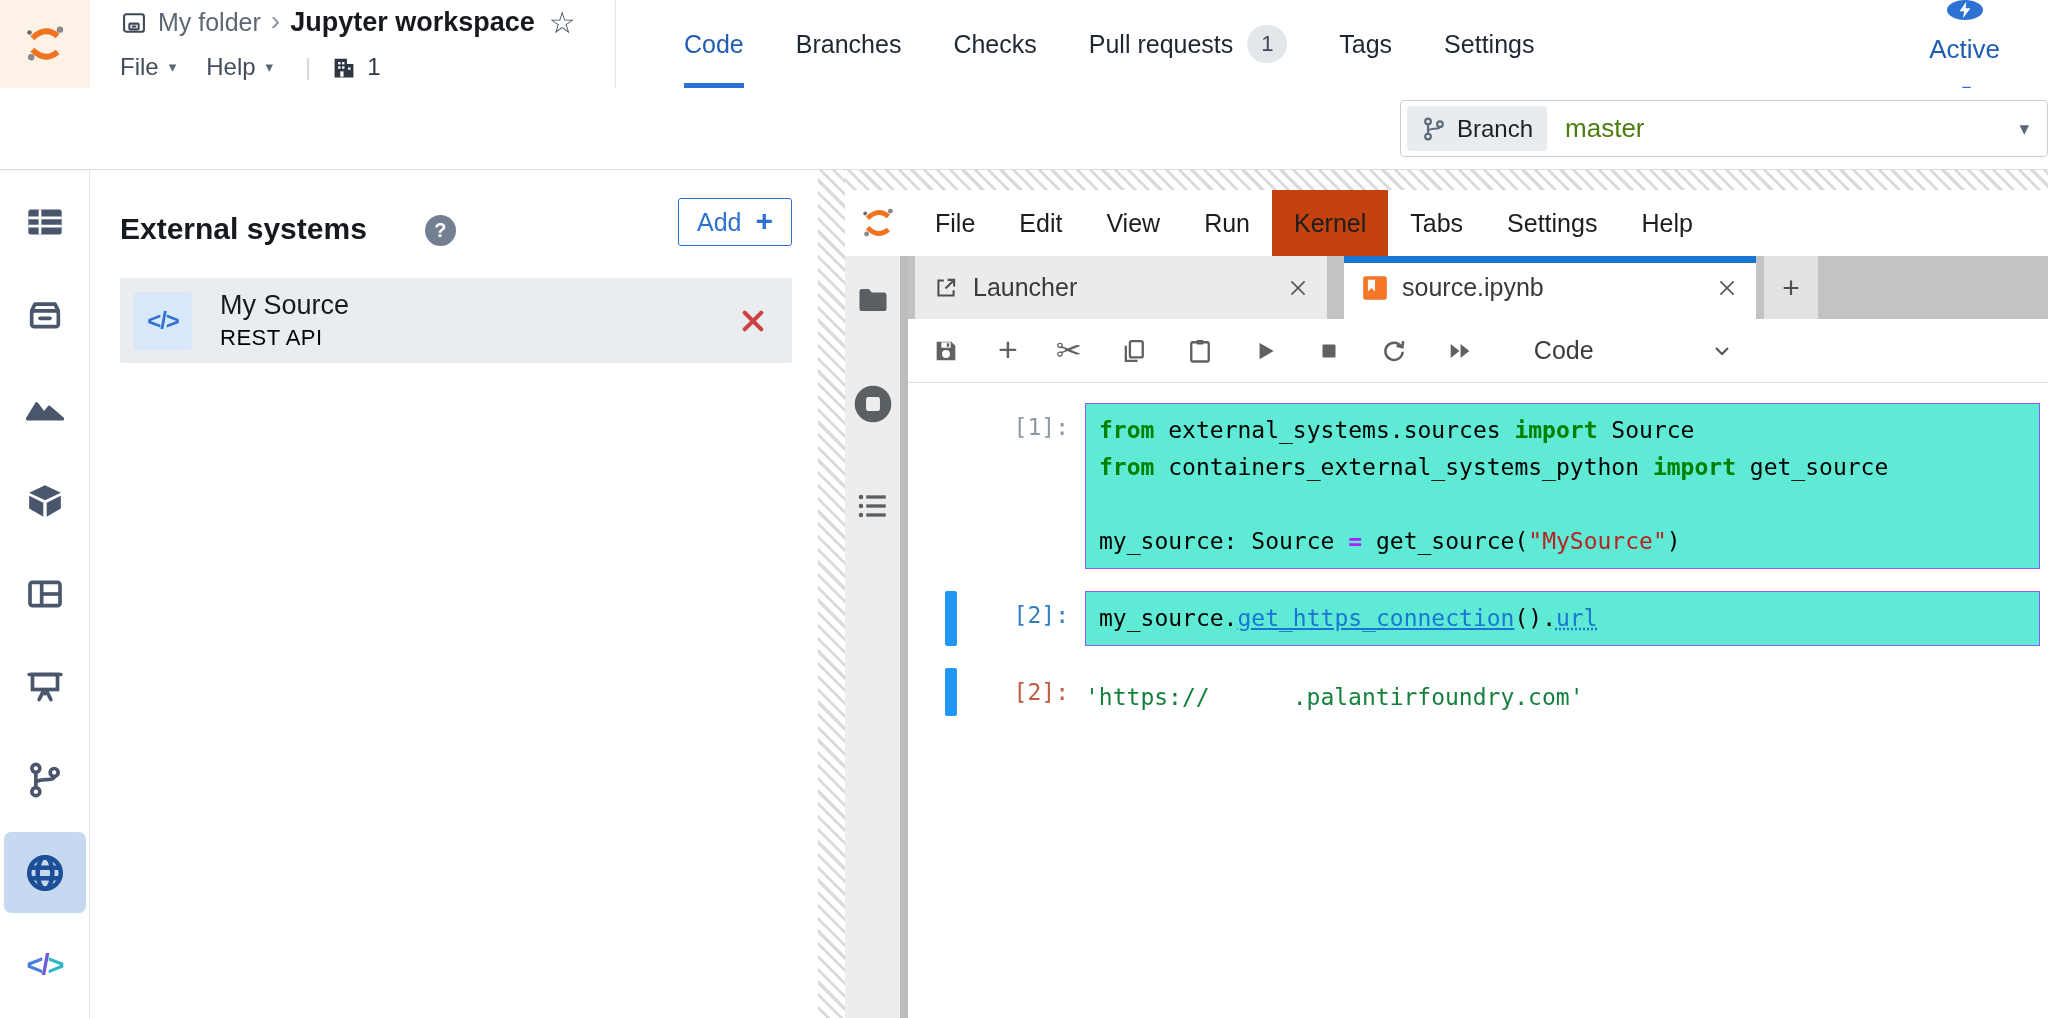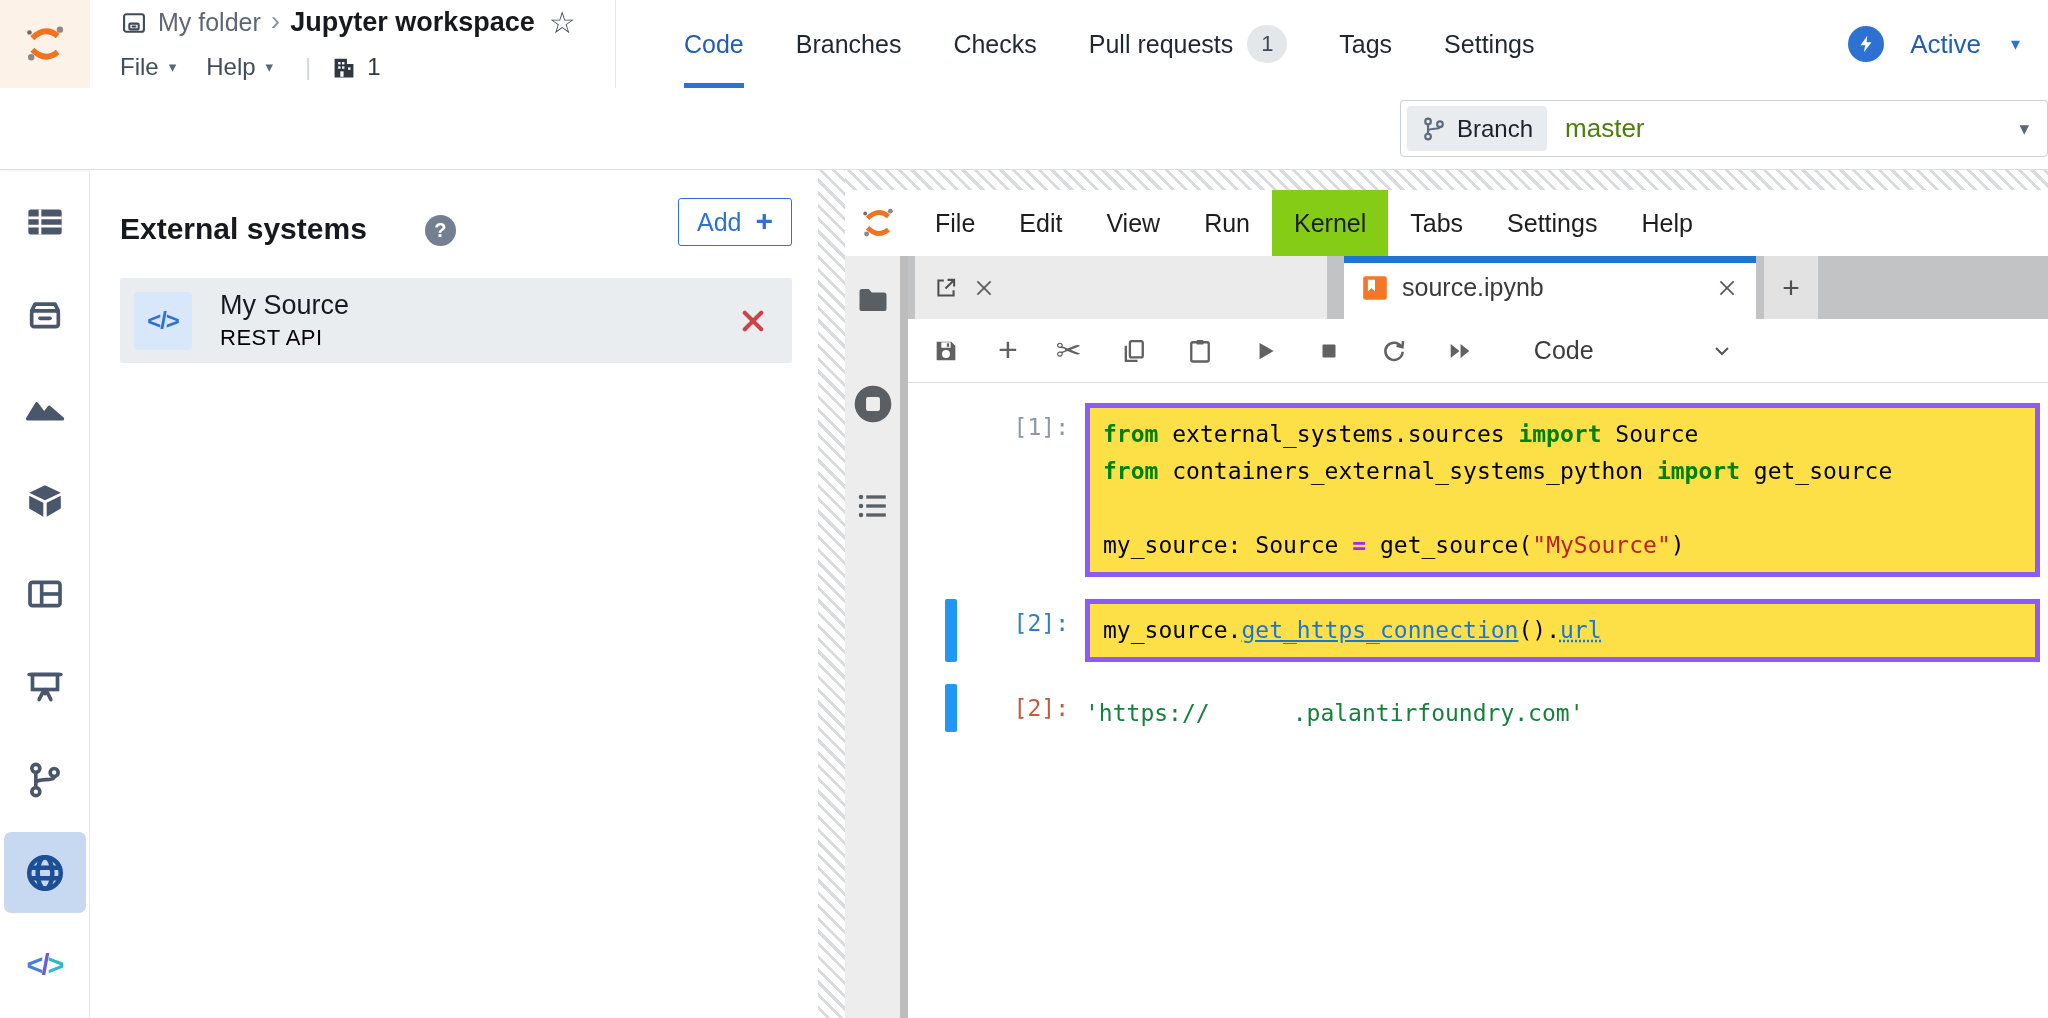--- a/index.html
+++ b/index.html
@@ -26,7 +26,7 @@
   .htab.active { color:#215db0; }
   .htab.active::after { content:""; position:absolute; left:26px; right:26px; bottom:0; height:5px; background:#2d72d2; }
   .htab .badge { background:#e4e7ea; border-radius:999px; min-width:40px; height:38px; display:flex; align-items:center; justify-content:center; font-size:22px; color:#3e4a56; padding:0 12px; }
-  .header-right { margin-left:auto; display:flex; align-items:center; gap:26px; padding-right:28px; }
+  .header-right { margin-left:auto; display:flex; align-items:center; gap:14px; padding-right:48px;flex-direction:column; }
   .bolt-circle { width:36px; height:36px; border-radius:50%; background:#2d72d2; display:flex; align-items:center; justify-content:center; }
   .active-label { font-size:26px; color:#215db0; }
   .active-caret { color:#2d72d2; font-size:18px; margin-left:4px; }

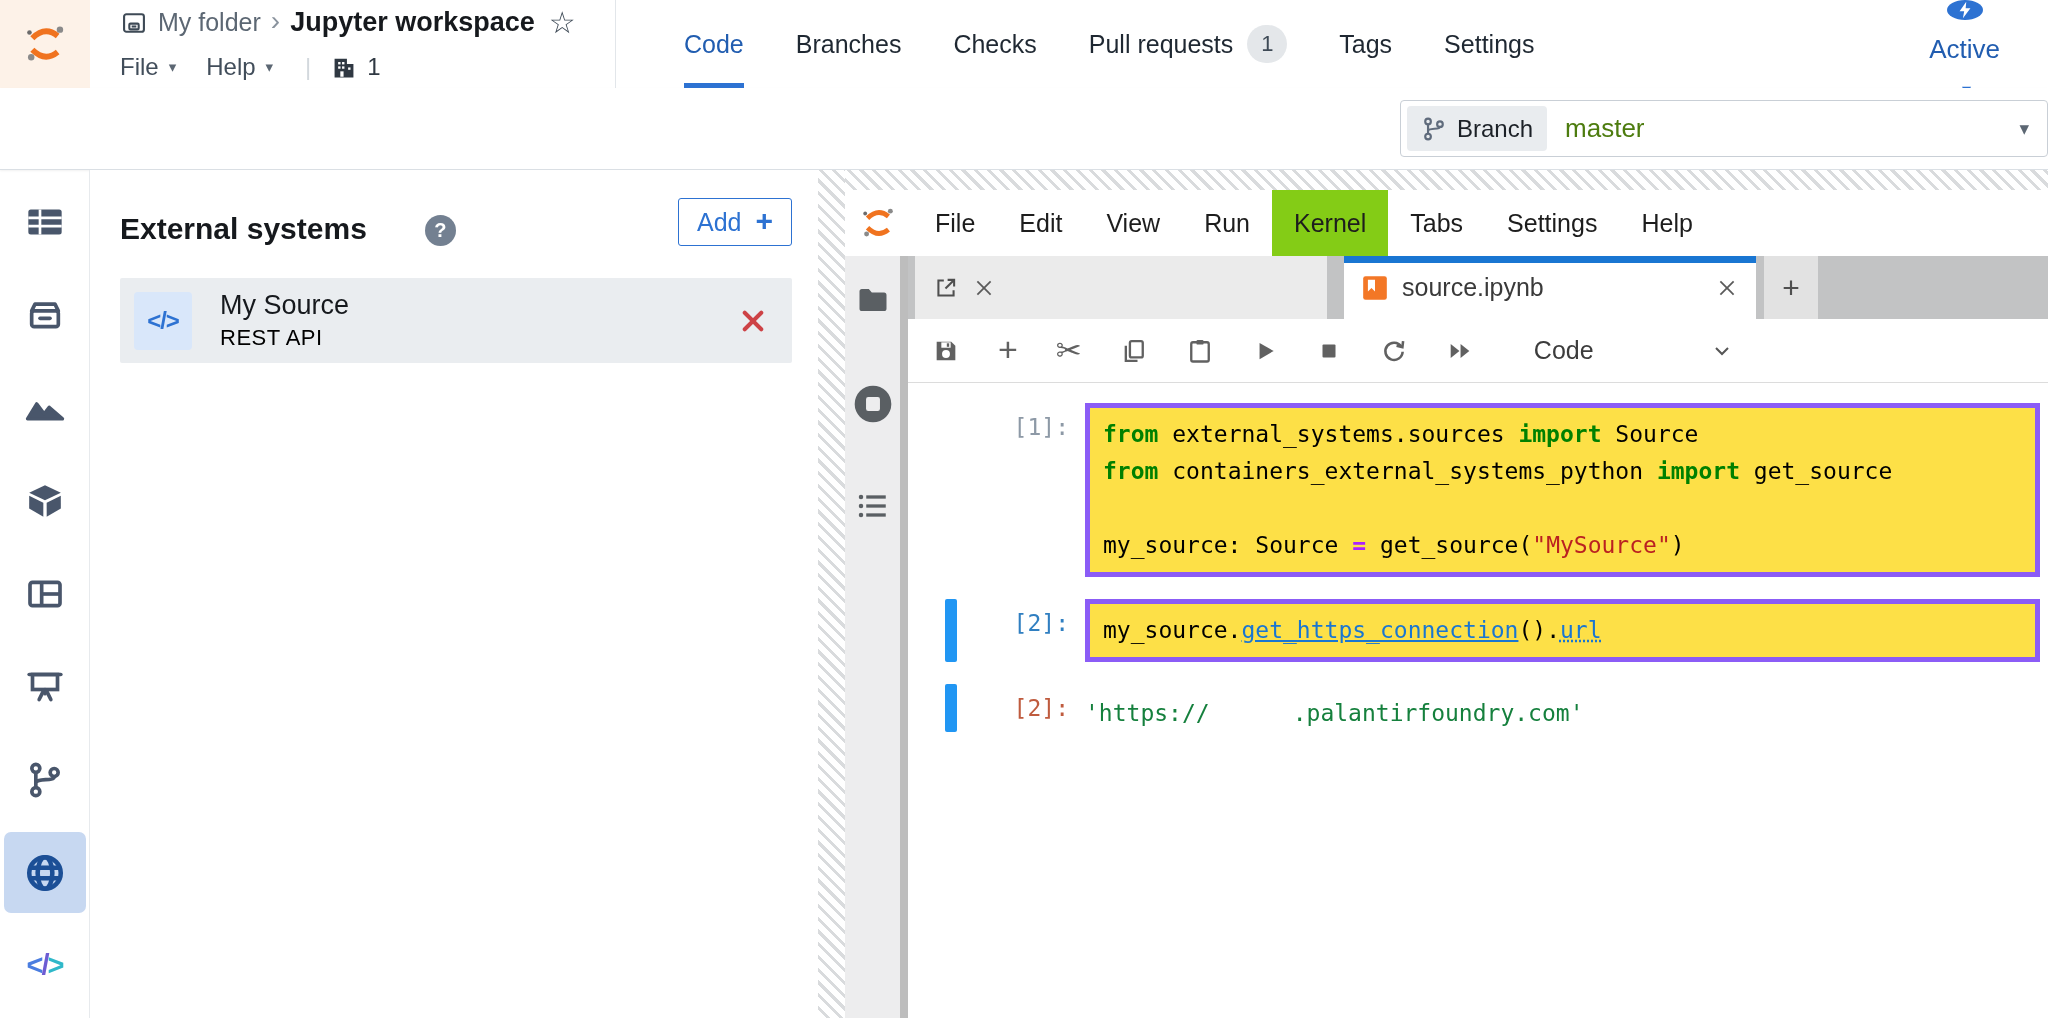--- a/index.html
+++ b/index.html
@@ -70,7 +70,7 @@
   .jp-menubar { height:66px; background:#fff; display:flex; align-items:stretch; flex:0 0 auto; }
   .jp-logo { display:flex; align-items:center; padding:0 16px 0 14px; }
   .jp-menu-item { display:flex; align-items:center; padding:0 22px; font-size:25px; color:#1d1d1d; cursor:pointer; }
-  .jp-menu-item.active { background:#84cc16; }
+  .jp-menu-item.active { background:#c2410c; }
   .jp-body { flex:1; display:flex; min-height:0; }
   .jp-activitybar { width:55px; background:#ededee; display:flex; flex-direction:column; align-items:center; padding-top:26px; flex:0 0 auto; }
   .jp-act { color:#5a5f63; cursor:pointer; display:flex; }

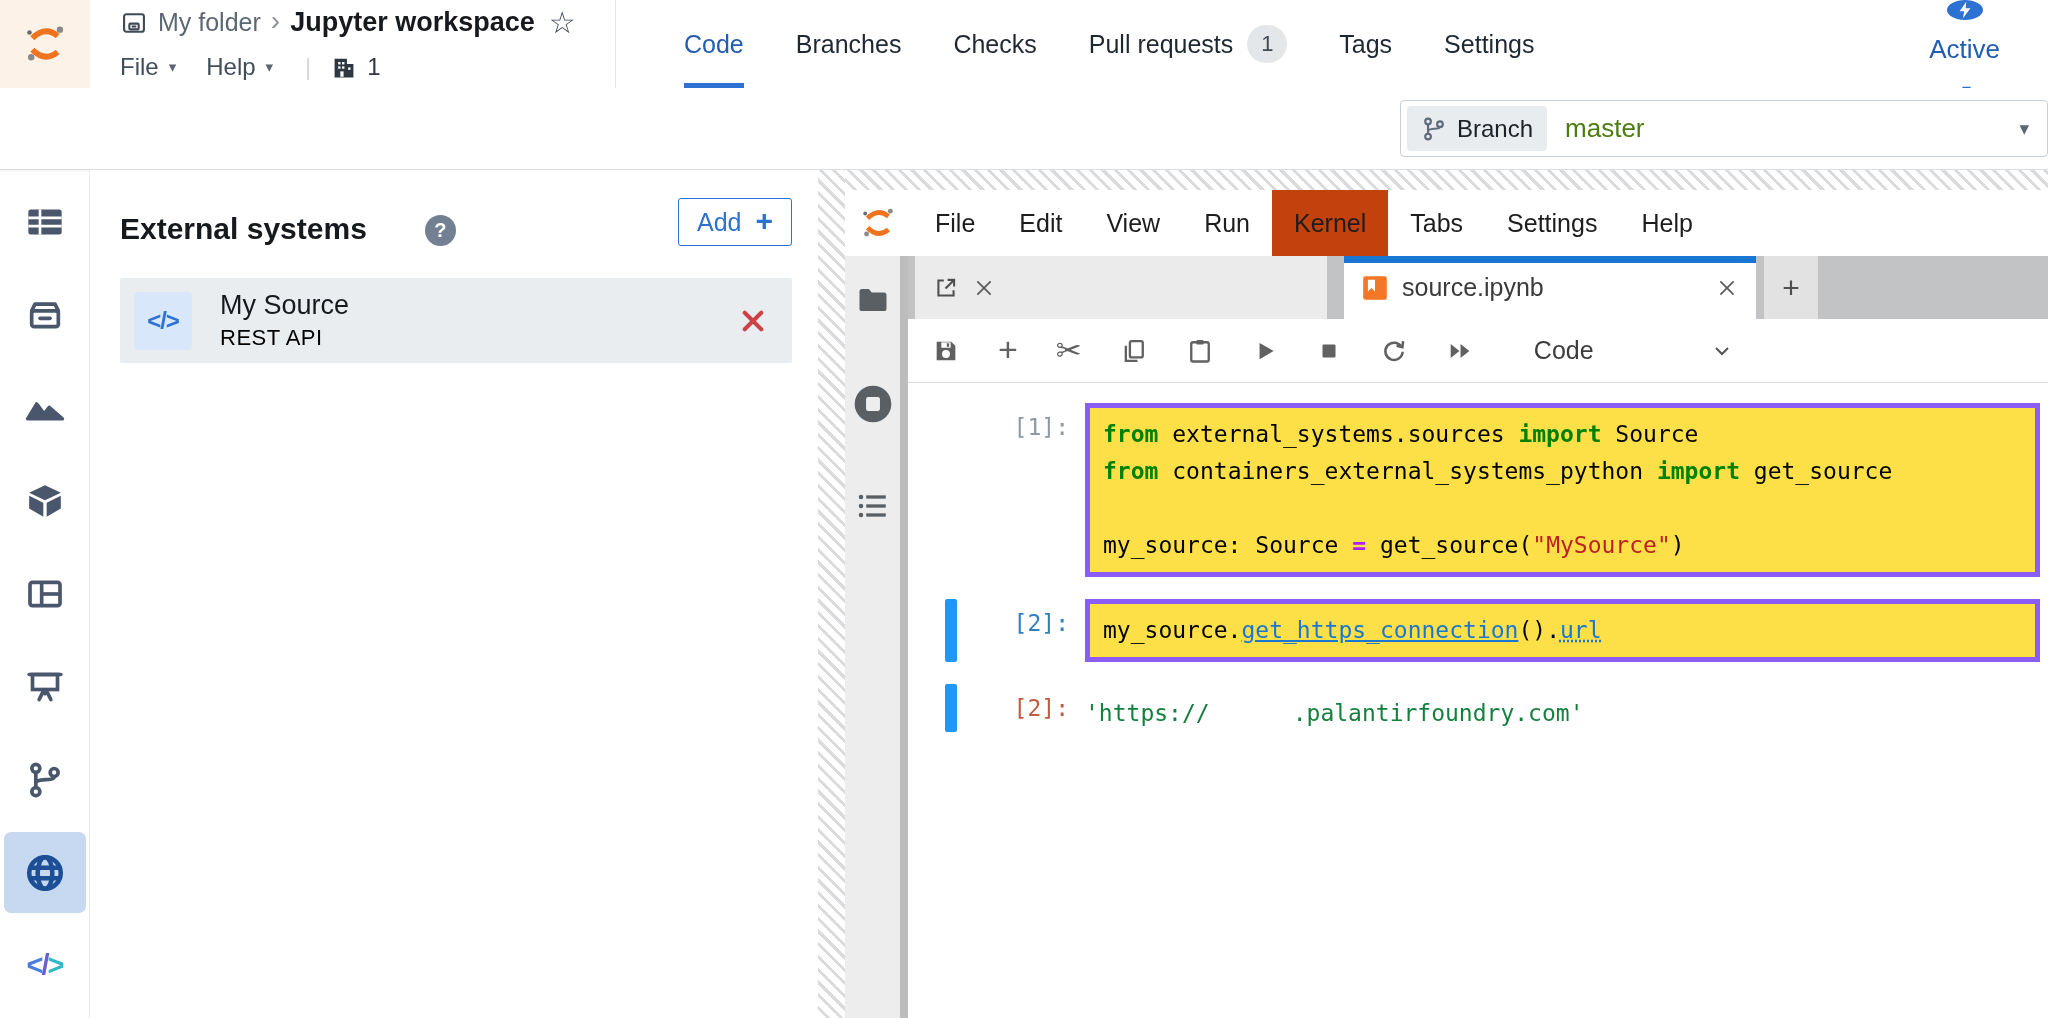--- a/index.html
+++ b/index.html
@@ -354,6 +354,7 @@
                   <path d="M13.5 4.5 H19.5 V10.5"></path>
                   <line x1="19" y1="5" x2="11.5" y2="12.5"></line>
                 </svg>
+              <span class="jp-tab-label">Launcher</span>
               <span class="jp-tab-close">
                 <svg width="22" height="22" viewBox="0 0 20 20" stroke="#5a5a5a" stroke-width="1.6">
                     <line x1="4" y1="4" x2="16" y2="16"></line>

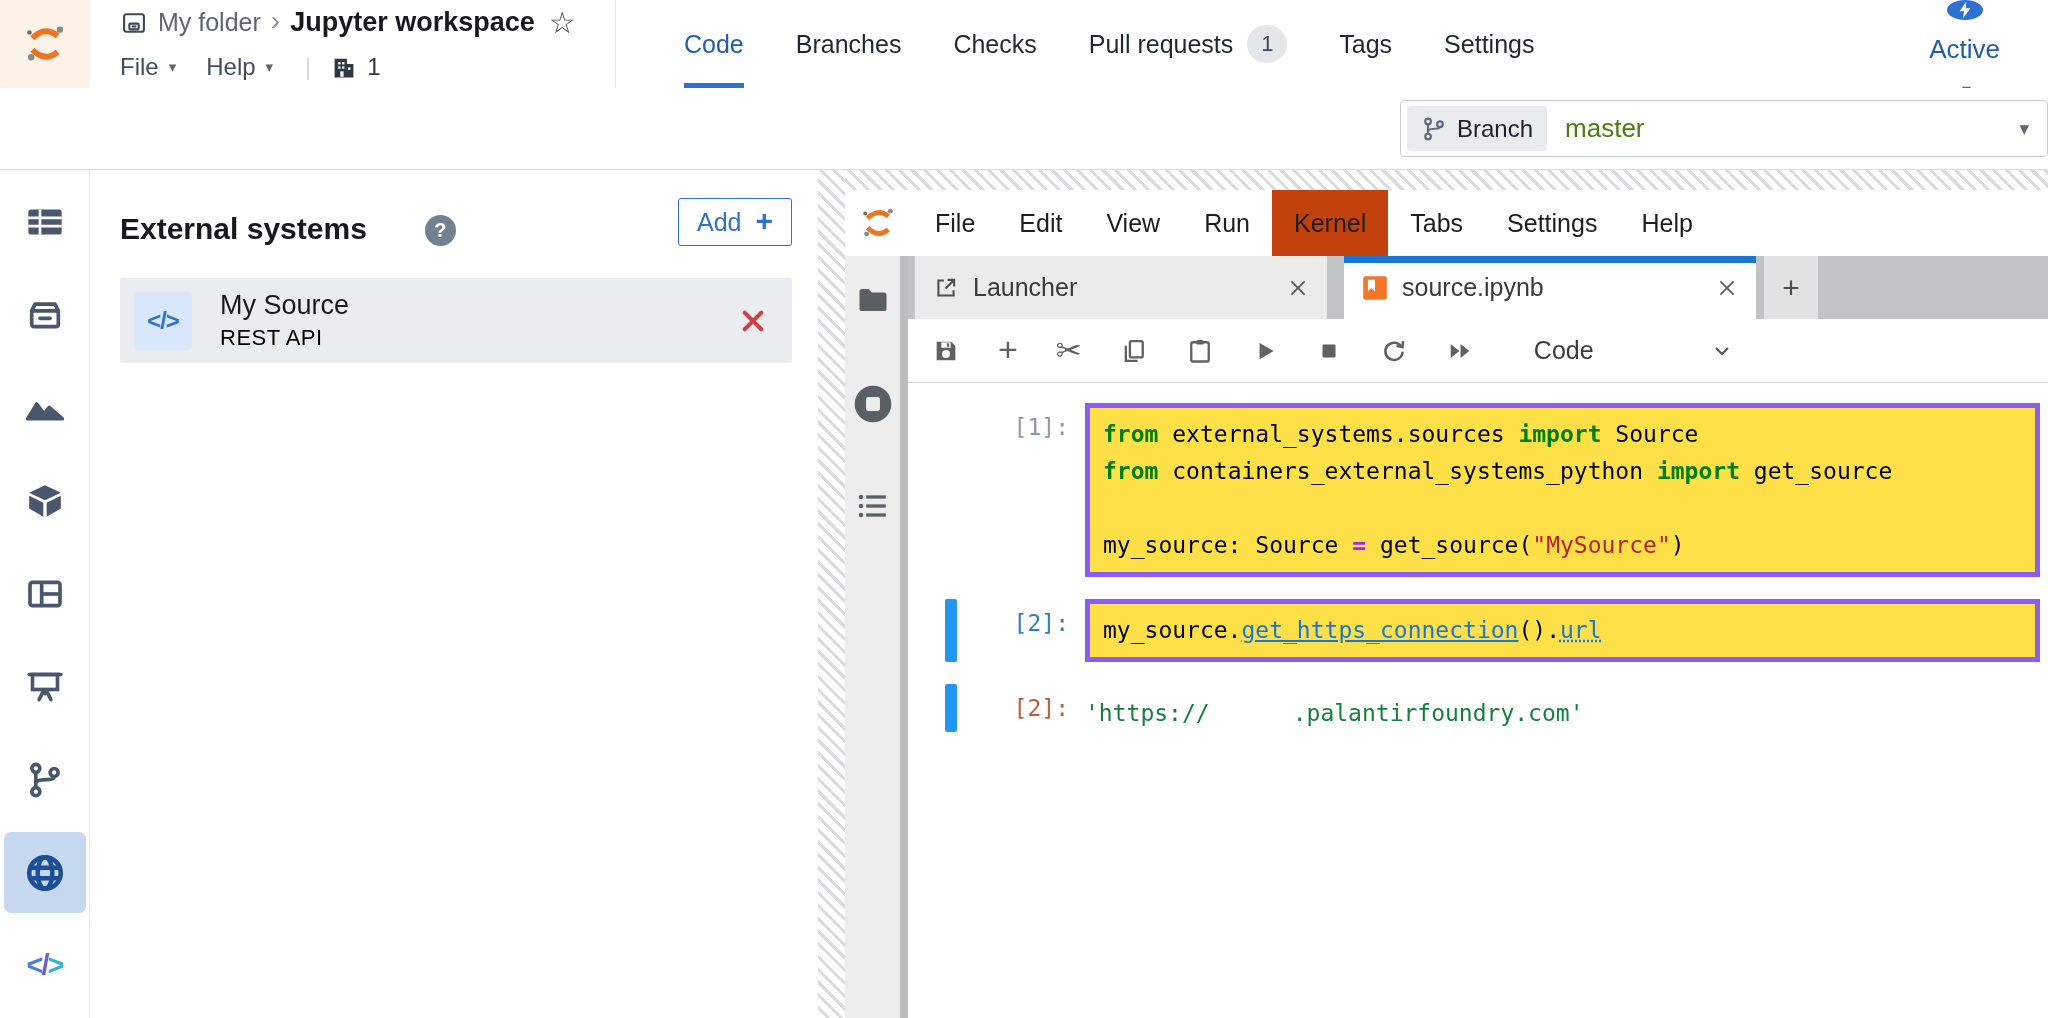--- a/index.html
+++ b/index.html
@@ -98,7 +98,7 @@
   .prompt.muted { color:#8d99a6; }
   .prompt.active { color:#307fc1; }
   .prompt.output { color:#bf5b3e; }
-  .cell-input { flex:1; background:#fde047; border:5px solid #8b5cf6; padding:8px 10px 8px 13px; margin-right:8px; font-family:"DejaVu Sans Mono", monospace; font-size:23px; line-height:37px; color:#000; white-space:pre; overflow:hidden; }
+  .cell-input { flex:1; background:#5eead4; border:1px solid #8b5cf6; padding:8px 10px 8px 13px; margin-right:8px; font-family:"DejaVu Sans Mono", monospace; font-size:23px; line-height:37px; color:#000; white-space:pre; overflow:hidden; }
   .cell-outtext { flex:1; padding-top:11px; font-family:"DejaVu Sans Mono", monospace; font-size:23px; line-height:37px; white-space:pre; overflow:hidden; }
   .tk-kw { color:#008000; font-weight:700; }
   .tk-op { color:#aa22ff; font-weight:700; }

